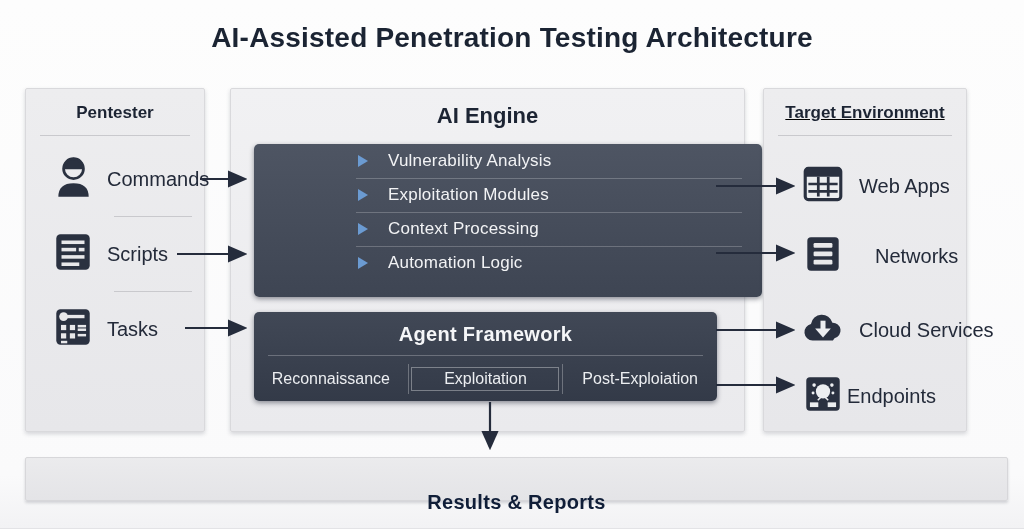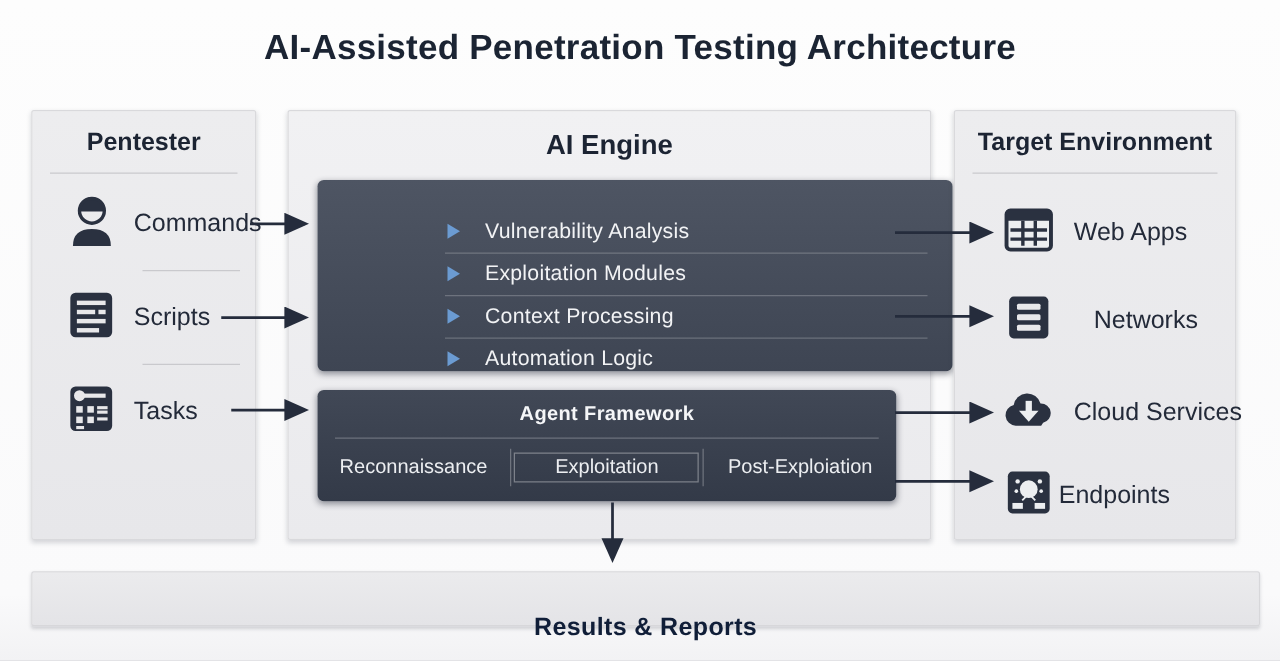--- a/index.html
+++ b/index.html
@@ -24,7 +24,7 @@
     border-radius:2px;
   }
   .panel-header {
-    text-align:center; font-size:20px; font-weight:bold;
+    text-align:center; font-size:17px; font-weight:bold;
     color:#1c2433; padding-top:14px;
   }
   .panel-divider {

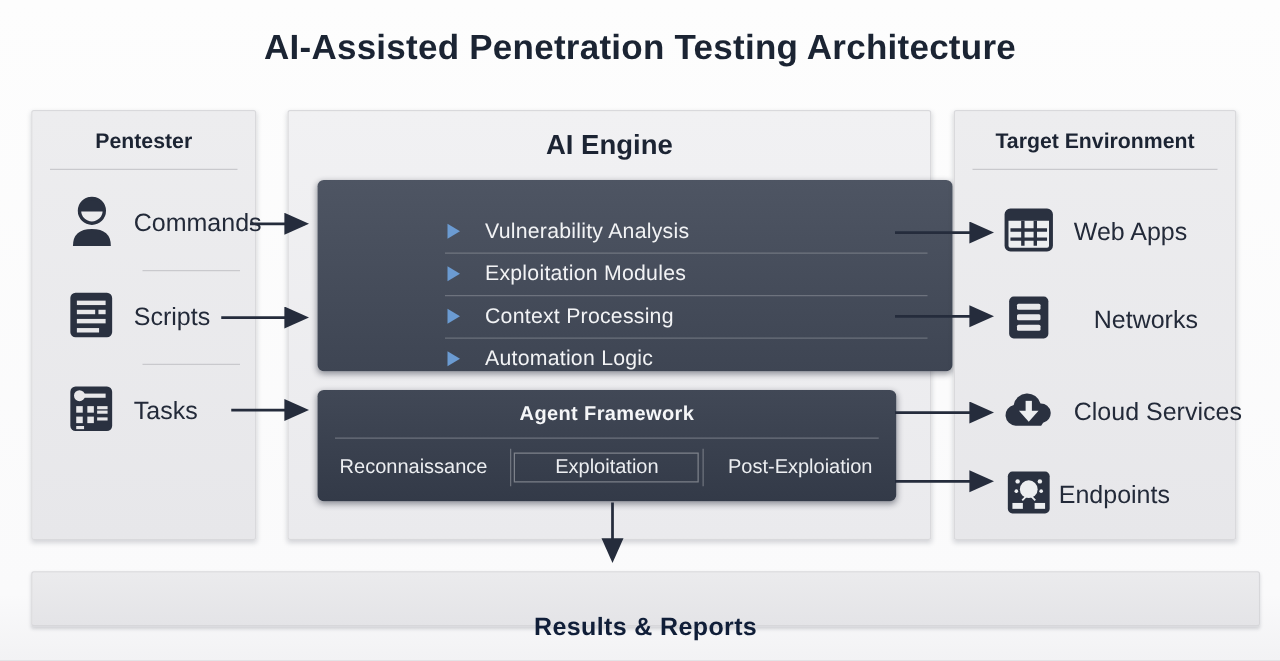--- a/index.html
+++ b/index.html
@@ -174,7 +174,7 @@
     </div>
   </div>
 
-  <div class="panel" style="left:763px; top:88px; width:226px; height:344px;">
+  <div class="panel" style="left:763px; top:88px; width:204px; height:344px;text-decoration:underline;">
     <div class="panel-header">Target Environment</div>
     <div class="panel-divider"></div>
 

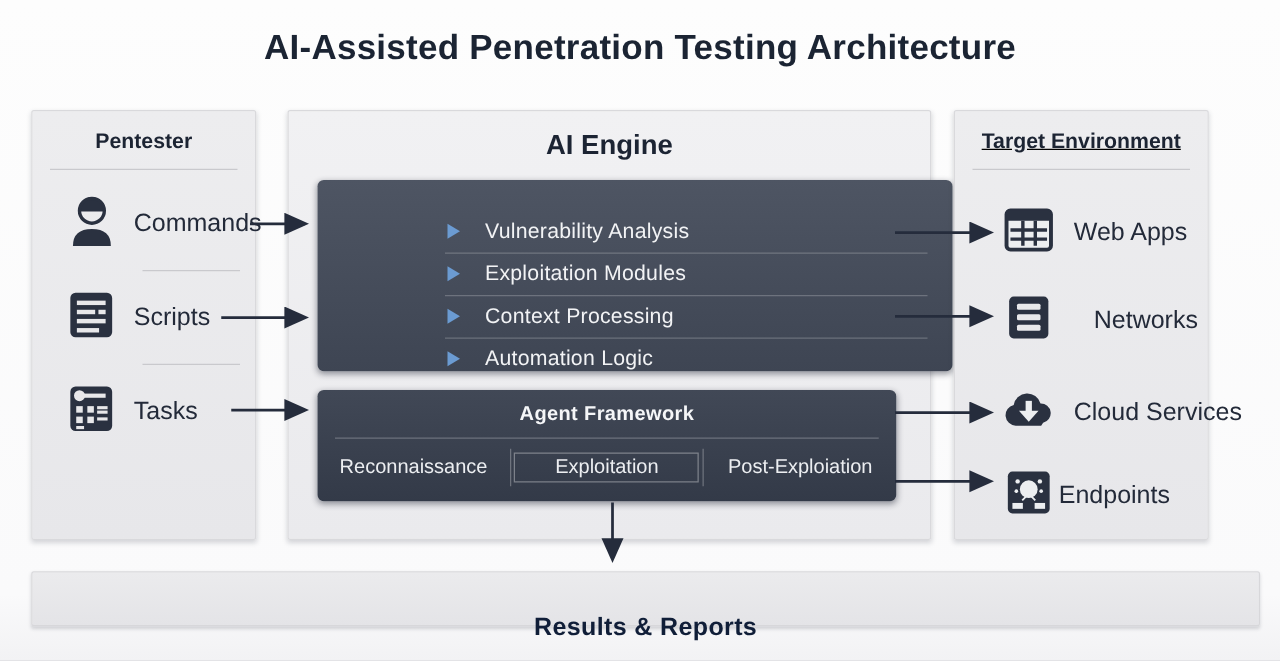--- a/index.html
+++ b/index.html
@@ -144,7 +144,7 @@
   <div class="panel" style="left:230px; top:88px; width:515px; height:344px; background:linear-gradient(180deg,#f1f1f3 0%,#eaeaed 100%);">
     <div class="panel-header" style="font-size:22px;">AI Engine</div>
 
-    <div class="darkbox modules" style="left:23px; top:55px; width:508px; height:153px; padding-top:24px;">
+    <div class="darkbox modules" style="left:23px; top:55px; width:508px; height:153px; padding-top:0;">
       <div class="module-row">
         <span class="tri-bullet"></span>
         <span class="module-label">Vulnerability Analysis</span>

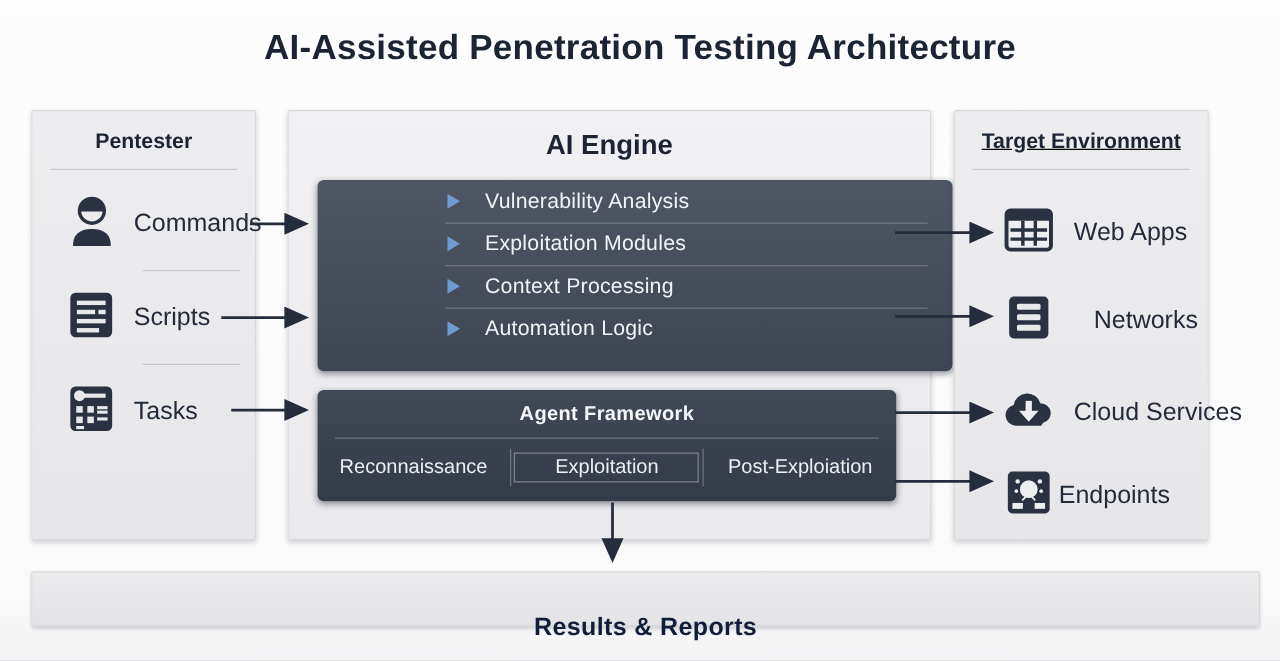--- a/index.html
+++ b/index.html
@@ -59,7 +59,7 @@
   }
   .module-label { color:#f2f3f5; font-size:17px; font-weight:500; letter-spacing:0.2px; }
   .agent-title {
-    text-align:center; color:#f5f6f8; font-size:16px; font-weight:bold;
+    text-align:center; color:#f5f6f8; font-size:20px; font-weight:bold;
     padding-top:11px; letter-spacing:0.3px;
   }
   .agent-divider { height:1px; background:rgba(255,255,255,0.25); margin:9px 14px 0 14px; }

